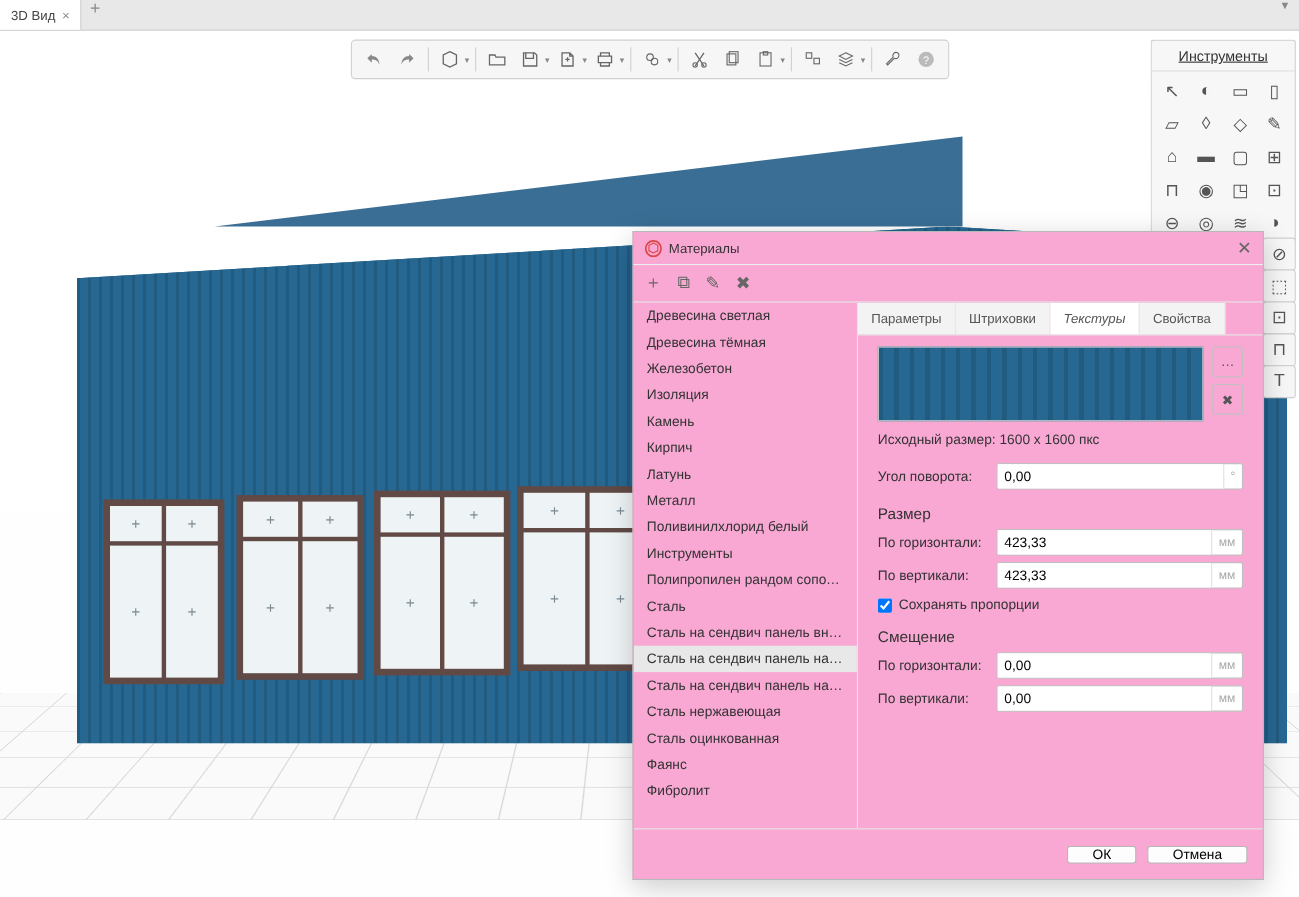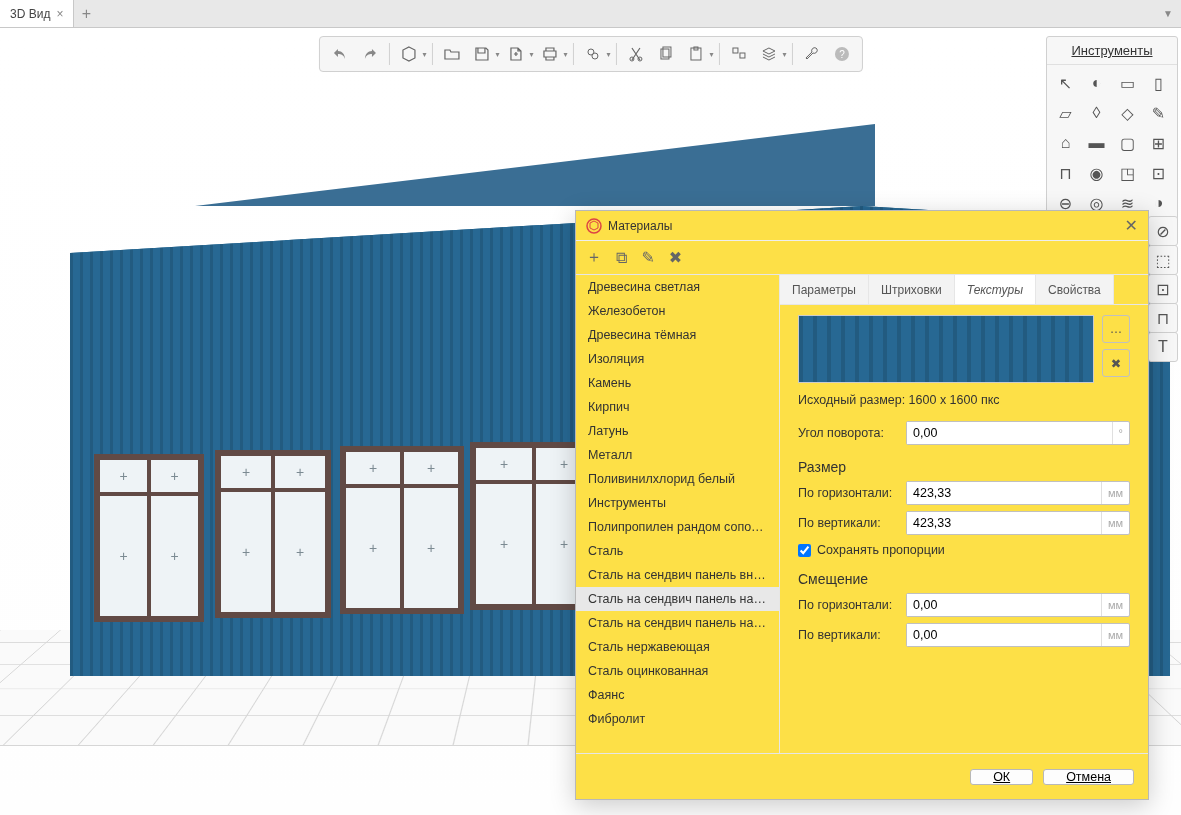--- a/index.html
+++ b/index.html
@@ -6,7 +6,7 @@
 body { width: 1181px; height: 815px; overflow: hidden; background: #fff; position: relative; }
 
 
-.tabbar { height: 28px; background: #e8e8e8; border-bottom: 1px solid #c8c8c8; display: flex; align-items: center; }
+.tabbar { height: 28px; background: #e8e8e8; border-bottom: 1px solid #c8c8c8; display: flex; }
 .tab { height: 100%; padding: 0 10px; display: flex; align-items: center; gap: 6px; font-size: 12px; color: #444; }
 .tab.active { background: #fff; border-right: 1px solid #c8c8c8; }
 .tab-close { font-size: 12px; color: #888; cursor: pointer; }

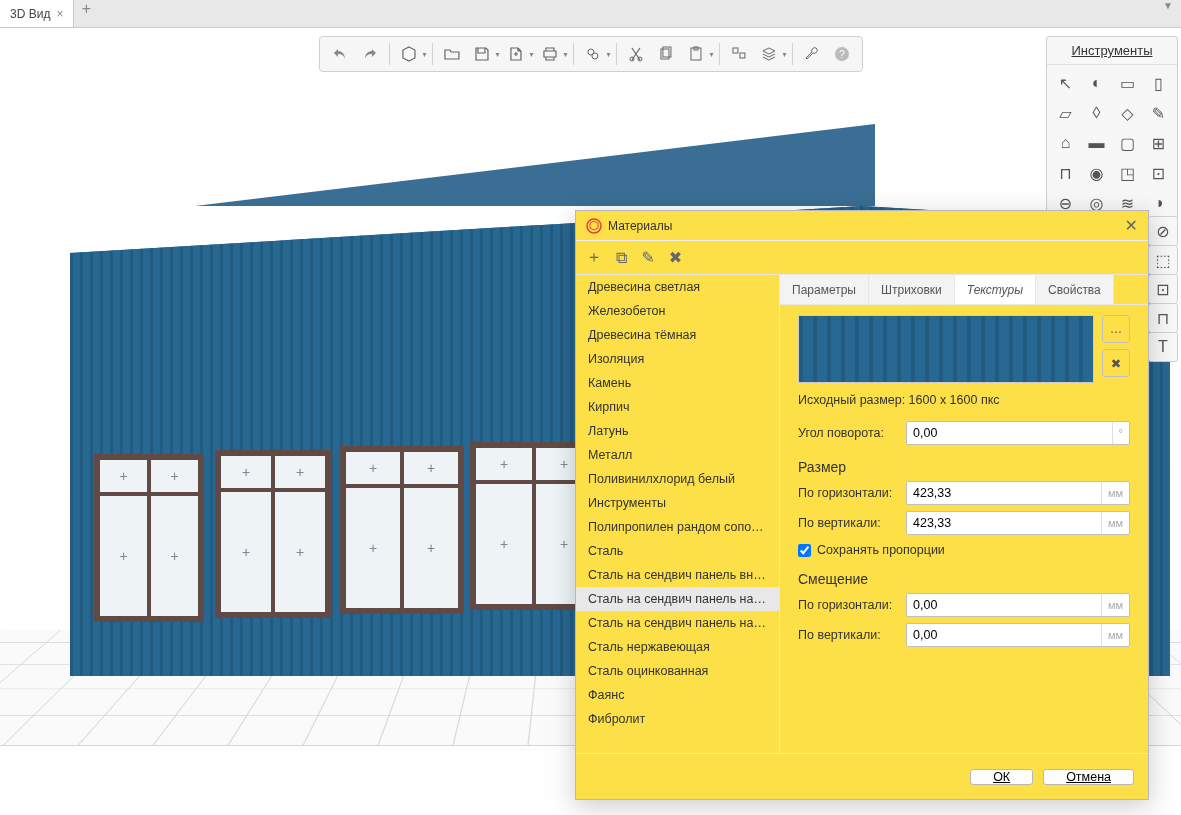--- a/index.html
+++ b/index.html
@@ -40,7 +40,7 @@
 .tool-col .tool-btn{height:30px; border:1px solid #d0d0d0; background:#f7f7f7; margin-bottom:-1px;}
 
 
-.dialog { position:absolute; left:575px; top:210px; width:574px; height:590px; background:#fde047; border:1px solid #b8b8b8; box-shadow:0 6px 24px rgba(0,0,0,.2); z-index:20; display:flex; flex-direction:column;}
+.dialog { position:absolute; left:575px; top:210px; width:574px; height:590px; background:#f9a8d4; border:1px solid #b8b8b8; box-shadow:0 6px 24px rgba(0,0,0,.2); z-index:20; display:flex; flex-direction:column;}
 .dlg-title { height:30px; display:flex; align-items:center; padding:0 10px; font-size:12px; color:#333; border-bottom:1px solid #eee;}
 .dlg-title svg{margin-right:6px;}
 .dlg-close { margin-left:auto; font-size:16px; color:#666; cursor:pointer;}

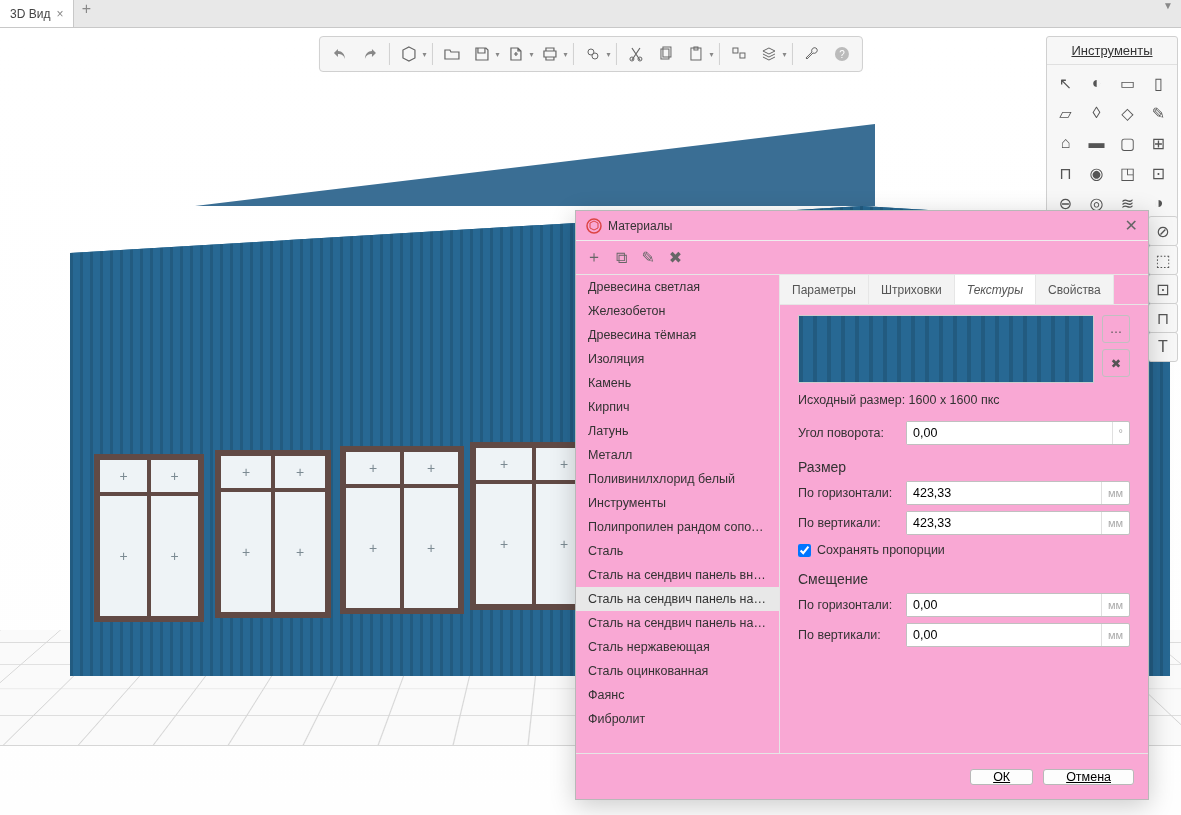--- a/index.html
+++ b/index.html
@@ -265,8 +265,8 @@
   <div class="dlg-body">
     <div class="mat-list" id="mat-list">
         <div class="mat-item">Древесина светлая</div>
+        <div class="mat-item">Древесина тёмная</div>
         <div class="mat-item">Железобетон</div>
-        <div class="mat-item">Древесина тёмная</div>
         <div class="mat-item">Изоляция</div>
         <div class="mat-item">Камень</div>
         <div class="mat-item">Кирпич</div>

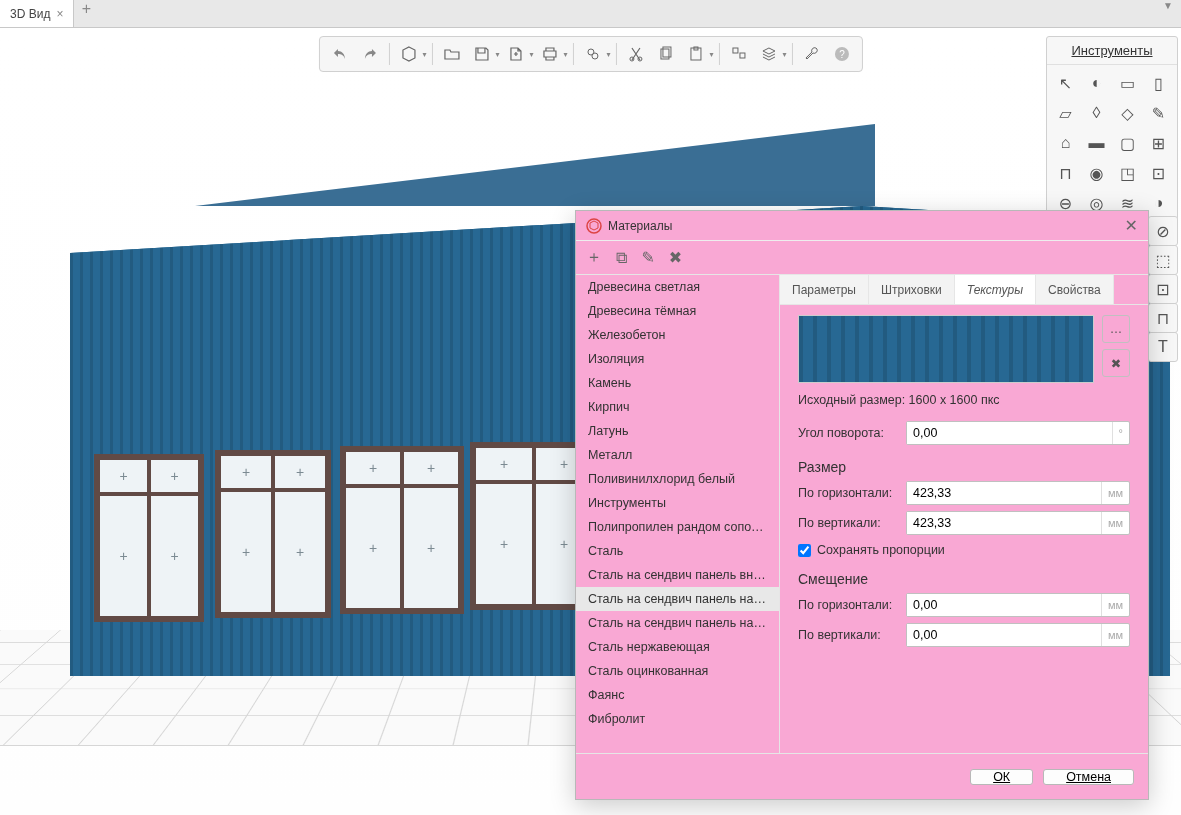--- a/index.html
+++ b/index.html
@@ -68,7 +68,7 @@
 .section-h { font-size:14px; margin:14px 0 6px;}
 .chk-row { display:flex; align-items:center; gap:6px; margin:8px 0 6px;}
 .dlg-footer { height:46px; display:flex; align-items:center; justify-content:flex-end; gap:10px; padding:0 14px; border-top:1px solid #e6e6e6;}
-.btn { height:16px; padding:0 22px; border:1px solid #b8b8b8; background:#fdfdfd; border-radius:3px; font-size:12.5px; cursor:pointer;text-decoration:underline;}
+.btn { height:16px; padding:0 22px; border:1px solid #b8b8b8; background:#fdfdfd; border-radius:3px; font-size:12.5px; cursor:pointer;}
 
 .icon { width:16px; height:16px; }
 </style>

